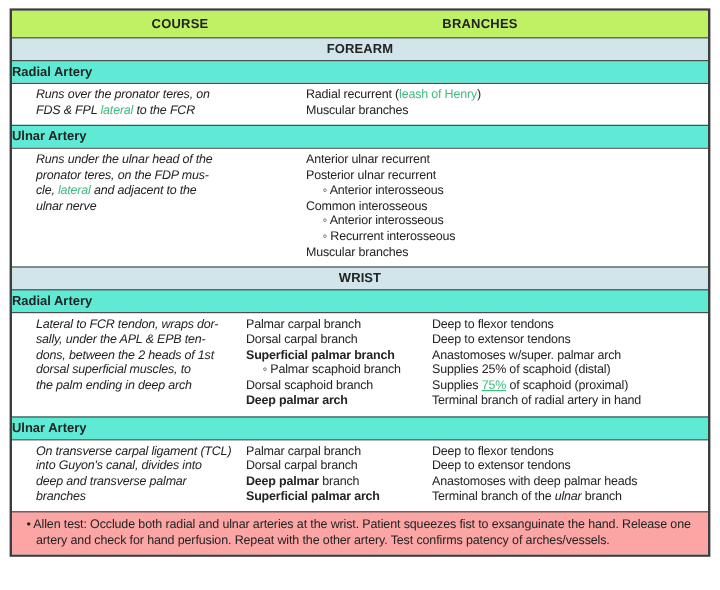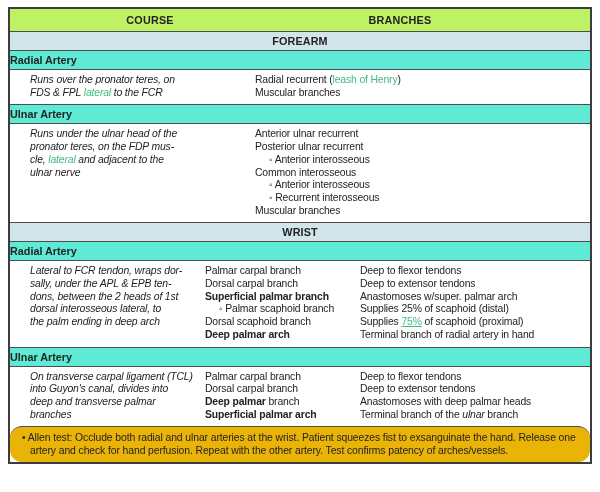--- a/index.html
+++ b/index.html
@@ -105,7 +105,7 @@
         <div class="course-line">Lateral to FCR tendon, wraps dor-</div>
         <div class="course-line">sally, under the APL &amp; EPB ten-</div>
         <div class="course-line">dons, between the 2 heads of 1st</div>
-        <div class="course-line">dorsal interosseous lateral, to</div>
+        <div class="course-line">dorsal superficial muscles, to</div>
         <div class="course-line">the palm ending in deep arch</div>
       </div>
     <div class="branches-col1">

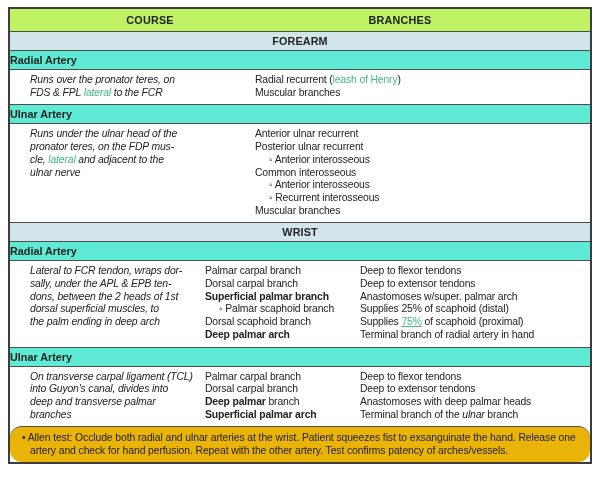--- a/index.html
+++ b/index.html
@@ -45,7 +45,7 @@
   .branch-line.indent{padding-left:14px;}
 
   
-  .note{background:#eab308;padding:4px 10px 5px 20px;border-radius:12px;}
+  .note{background:#fca5a5;padding:4px 10px 5px 20px;}
   .note-text{
     font-size:10.4px;line-height:13px;letter-spacing:-0.1px;
     text-indent:-8px;

